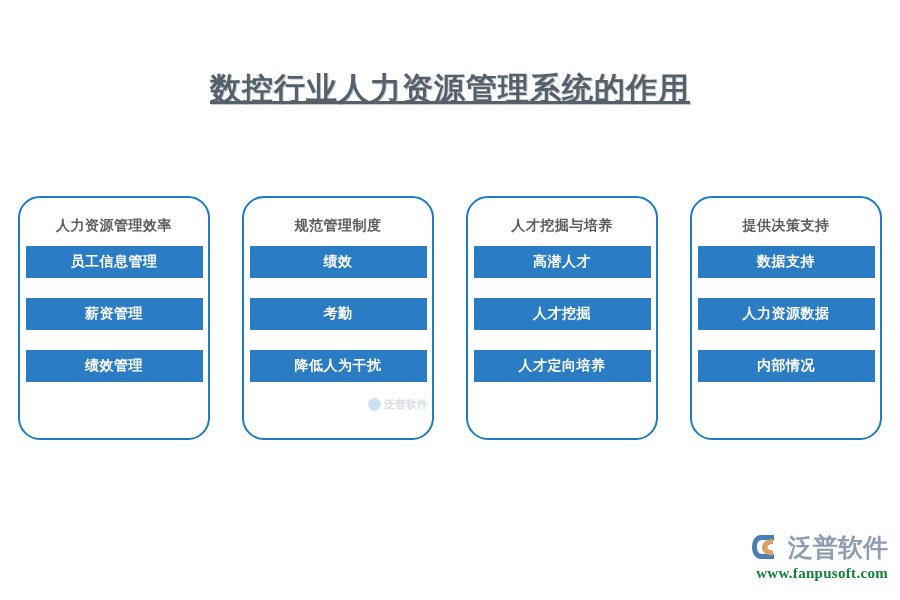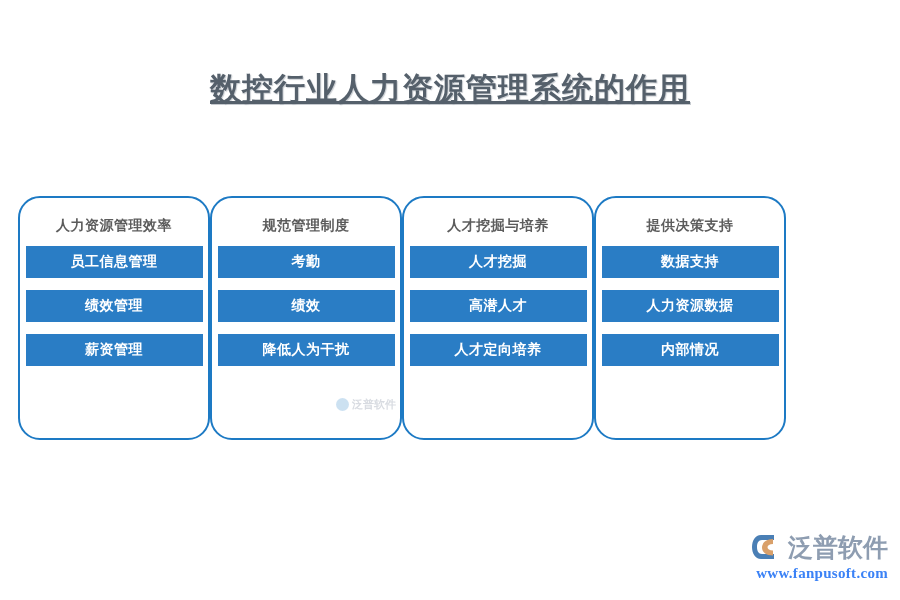--- a/index.html
+++ b/index.html
@@ -44,11 +44,11 @@
     position: absolute;
     left: 18px;
     top: 196px;
-    width: 800px;
+    width: 864px;
     height: 244px;
     display: flex;
     flex-direction: row;
-    justify-content: flex-start;
+    justify-content: space-between;
   }
 
   .card {

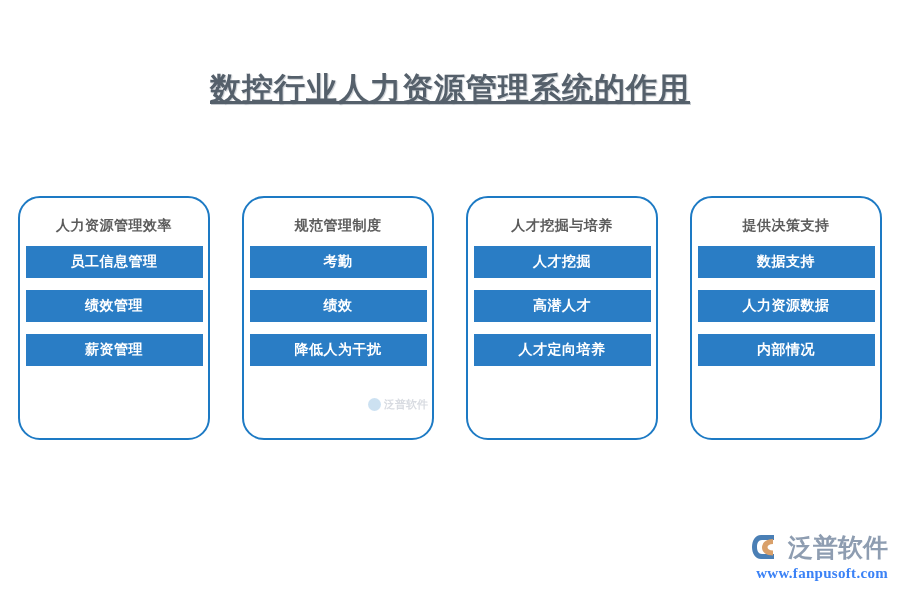--- a/index.html
+++ b/index.html
@@ -83,7 +83,7 @@
     display: flex;
     flex-direction: column;
     align-items: center;
-    gap: 12px;
+    gap: 20px;
   }
 
   .bar {

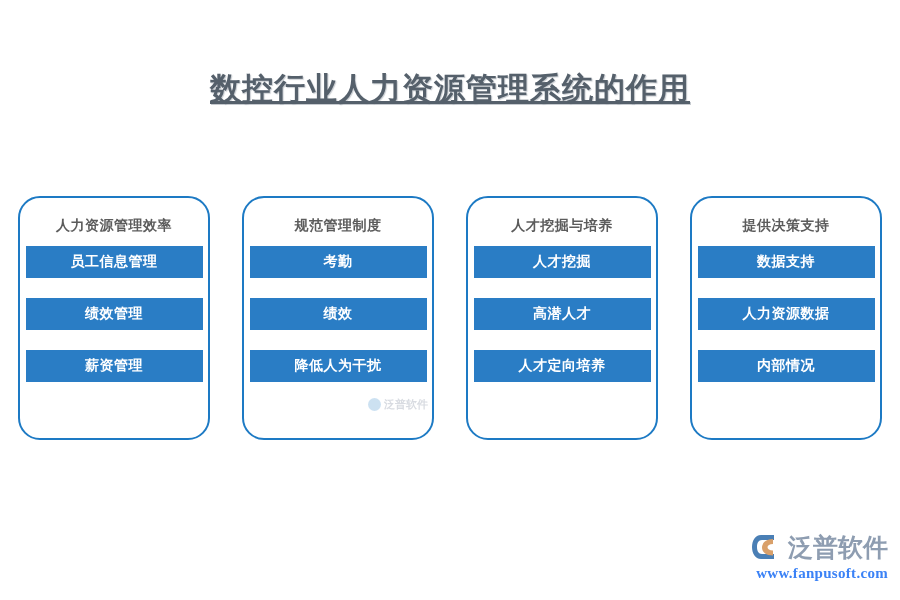--- a/index.html
+++ b/index.html
@@ -187,8 +187,8 @@
     <div class="card">
       <div class="card-header">规范管理制度</div>
       <div class="card-items">
+        <div class="bar">绩效</div>
         <div class="bar">考勤</div>
-        <div class="bar">绩效</div>
         <div class="bar">降低人为干扰</div>
       </div>
       <div class="card-watermark">

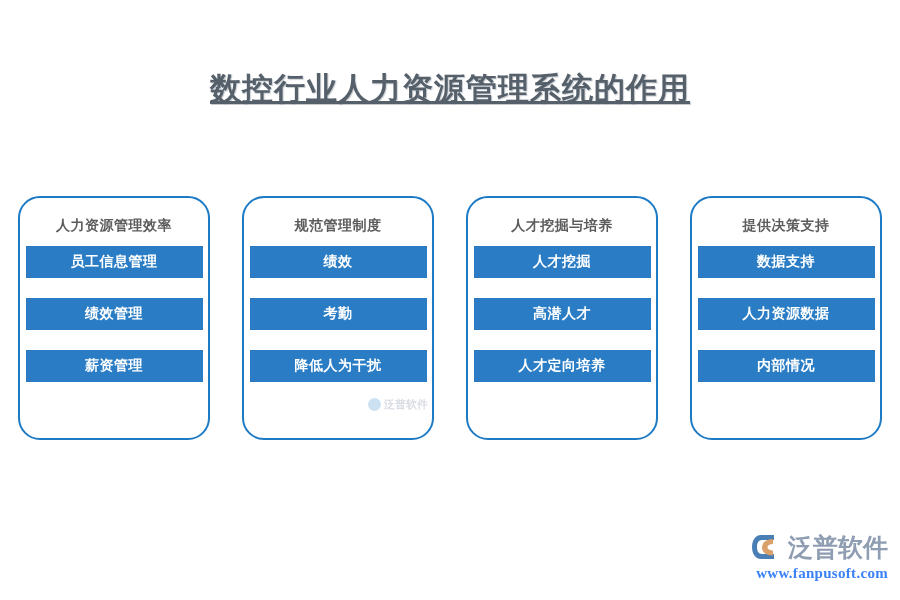--- a/index.html
+++ b/index.html
@@ -200,8 +200,8 @@
     <div class="card">
       <div class="card-header">人才挖掘与培养</div>
       <div class="card-items">
+        <div class="bar">高潜人才</div>
         <div class="bar">人才挖掘</div>
-        <div class="bar">高潜人才</div>
         <div class="bar">人才定向培养</div>
       </div>
     </div>

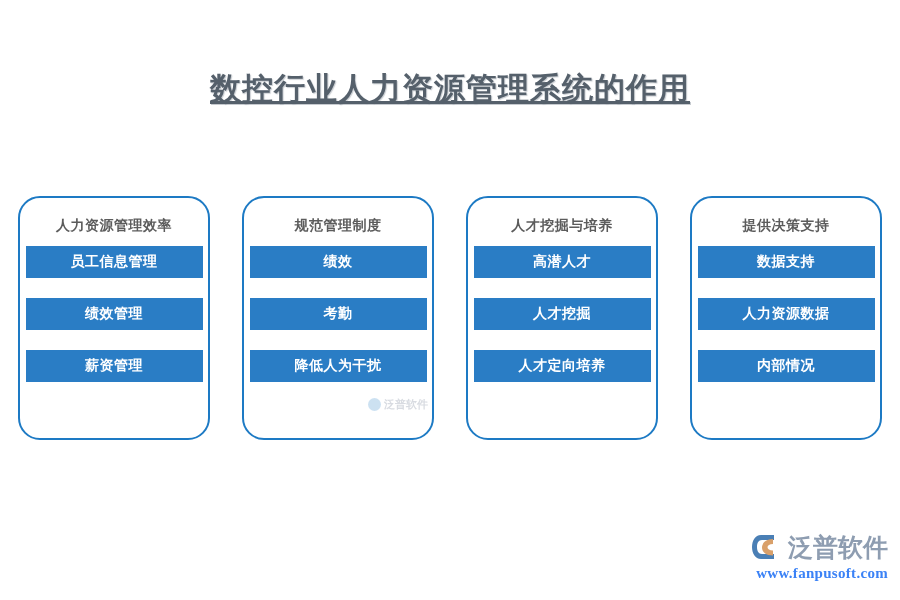--- a/index.html
+++ b/index.html
@@ -179,8 +179,8 @@
       <div class="card-header">人力资源管理效率</div>
       <div class="card-items">
         <div class="bar">员工信息管理</div>
+        <div class="bar">薪资管理</div>
         <div class="bar">绩效管理</div>
-        <div class="bar">薪资管理</div>
       </div>
     </div>
 

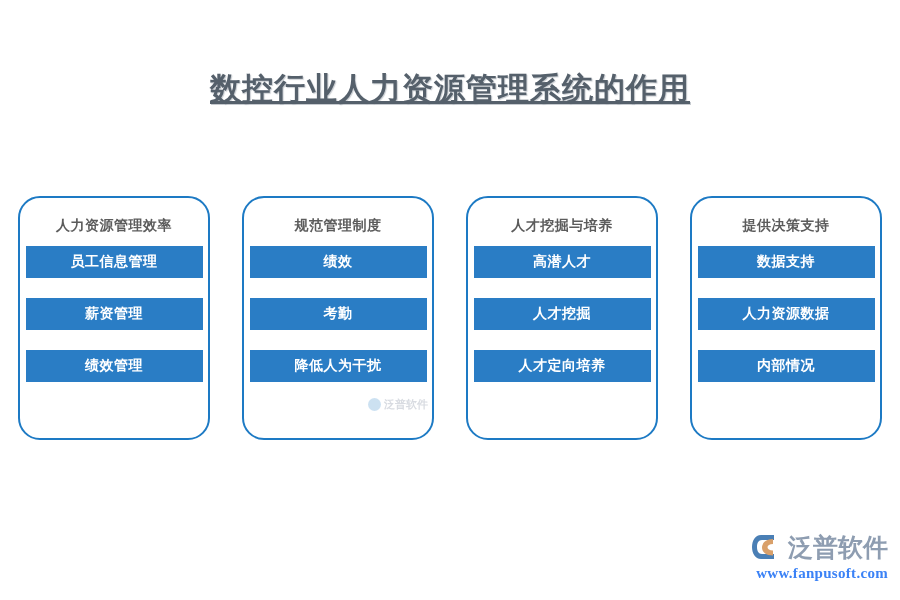--- a/index.html
+++ b/index.html
@@ -160,7 +160,7 @@
     font-family: "Liberation Serif", "DejaVu Serif", serif;
     font-size: 15px;
     font-weight: 700;
-    color: #3b82f6;
+    color: #15803d;
     letter-spacing: 0.3px;
     margin-top: 1px;
     white-space: nowrap;

